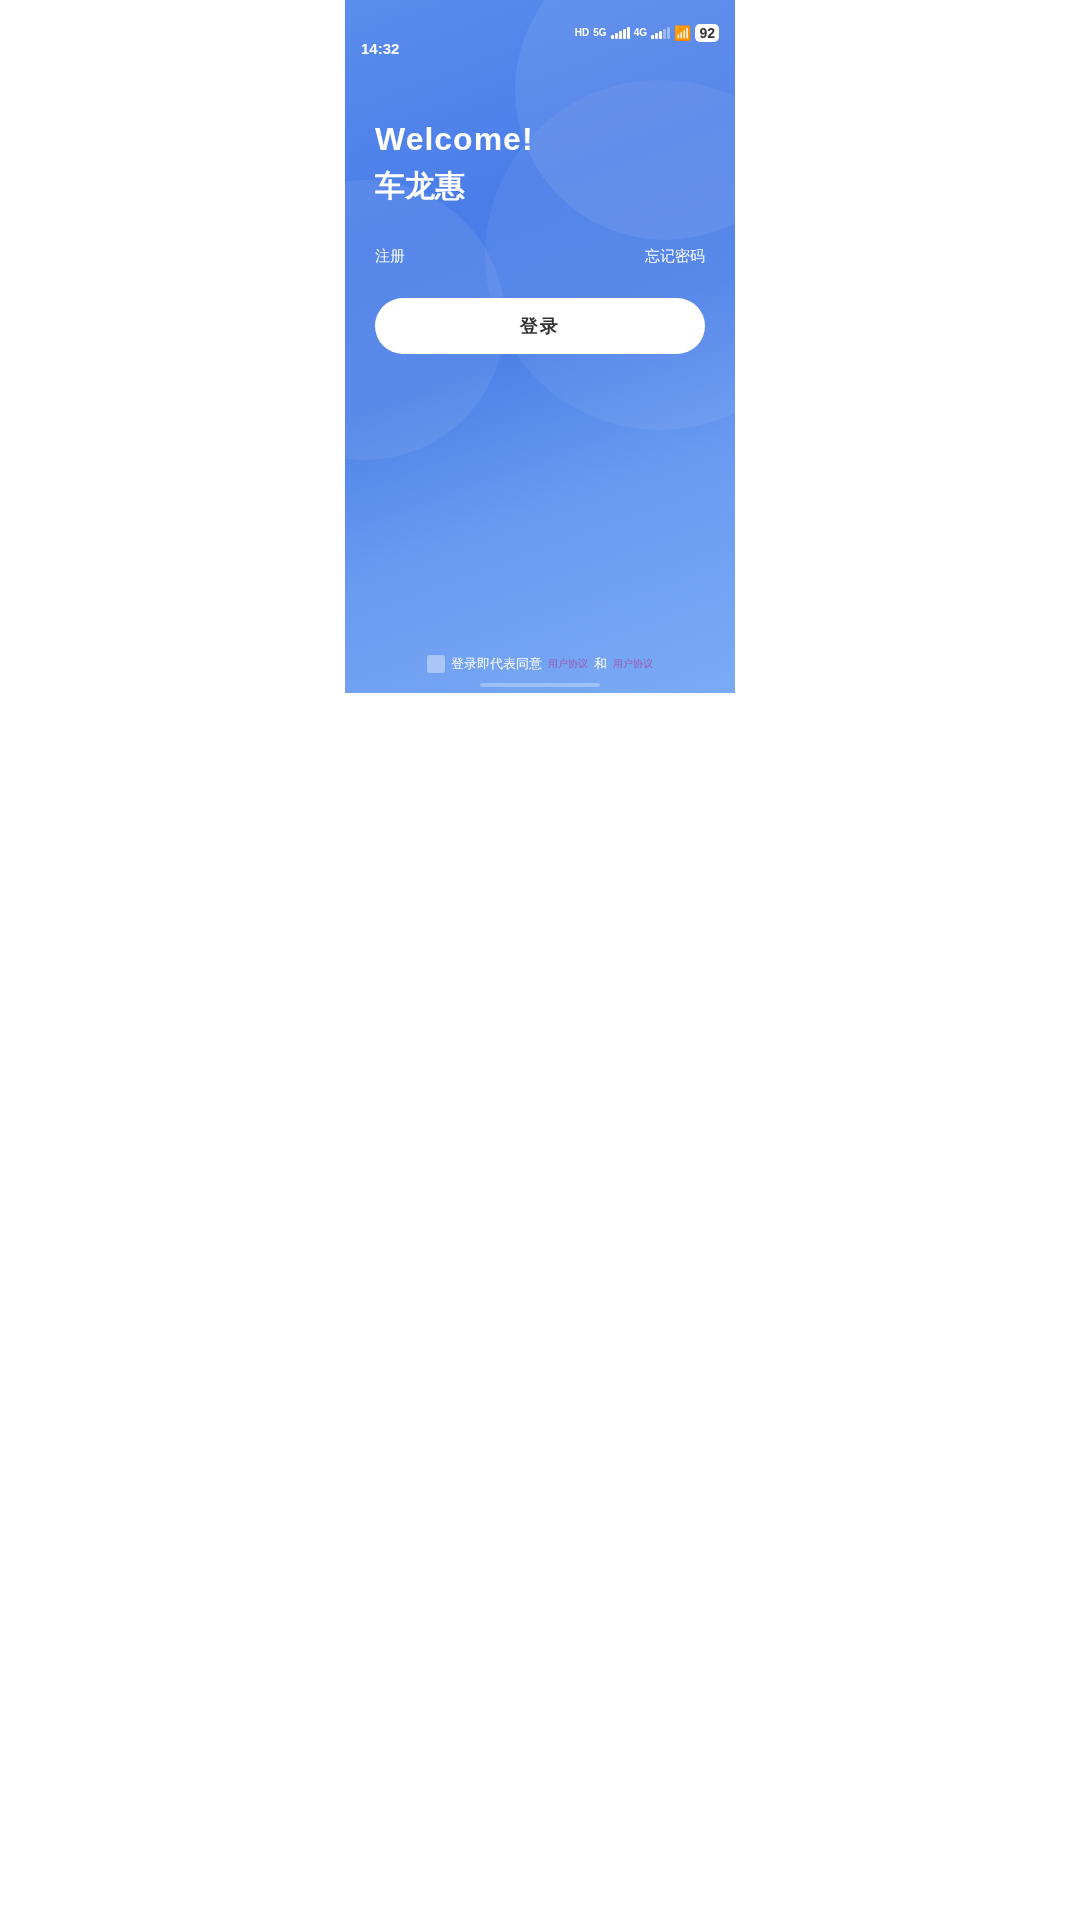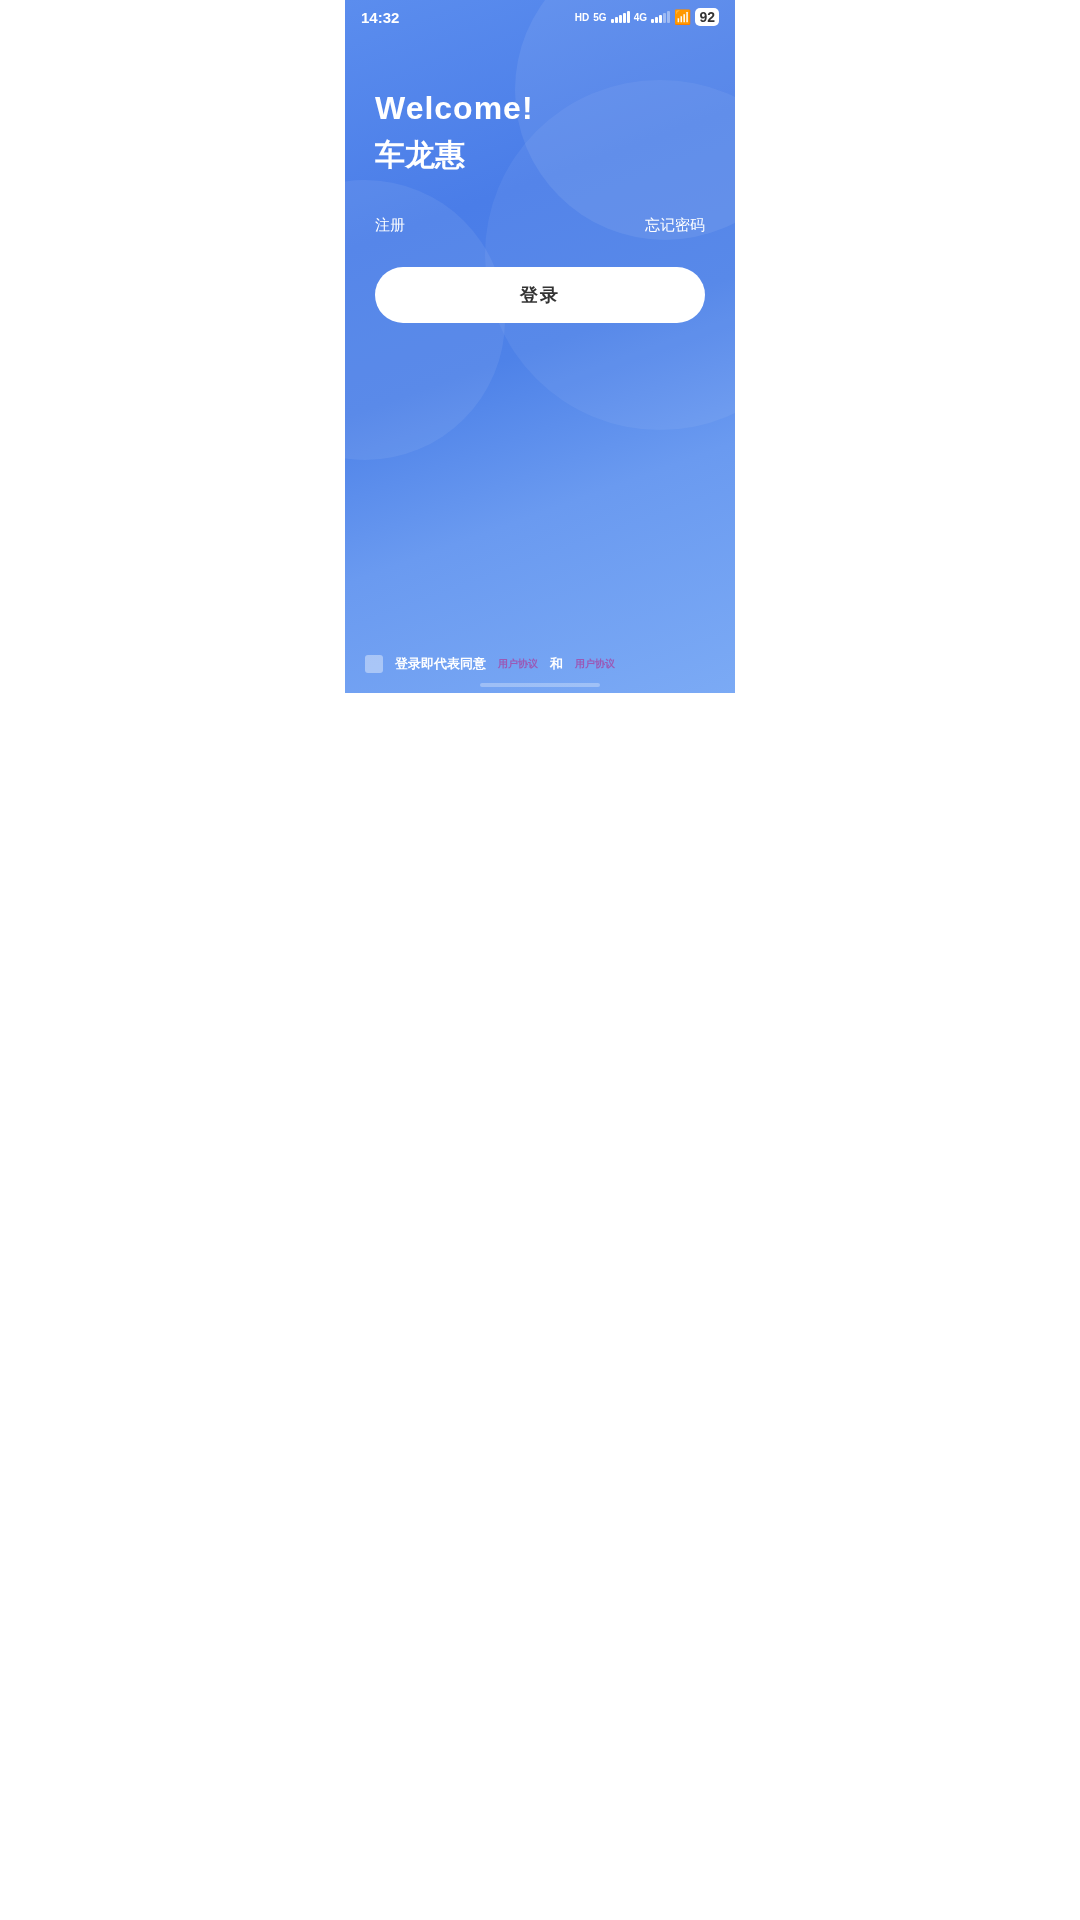--- a/index.html
+++ b/index.html
@@ -69,6 +69,7 @@
       color: white;
       font-size: 15px;
       font-weight: 600;
+      margin-top: 32px;
     }
 
     .status-icons {

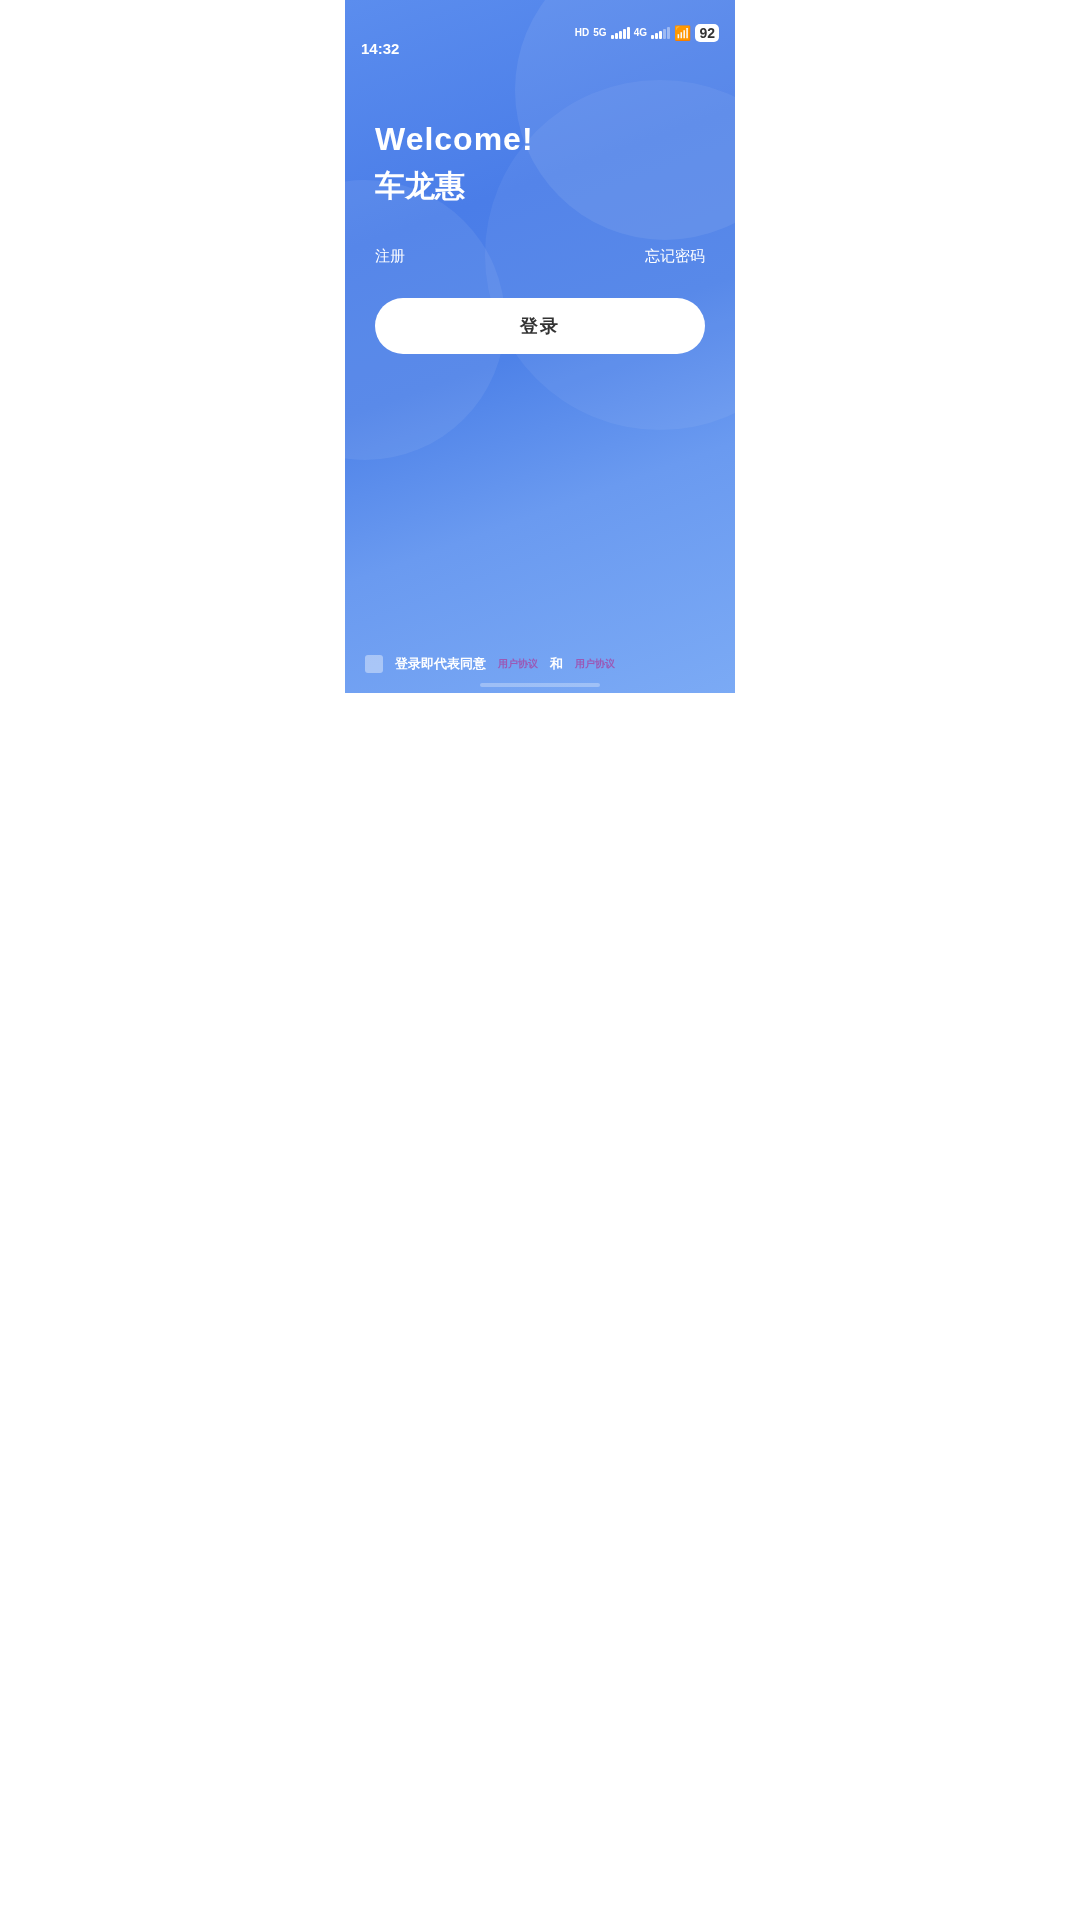--- a/index.html
+++ b/index.html
@@ -203,10 +203,10 @@
       right: 0;
       display: flex;
       align-items: center;
-      gap: 12px;
+      justify-content: center;
+      gap: 6px;
       z-index: 10;
       padding: 0 20px;
-      font-weight: bold;
     }
 
     .checkbox-wrap {

